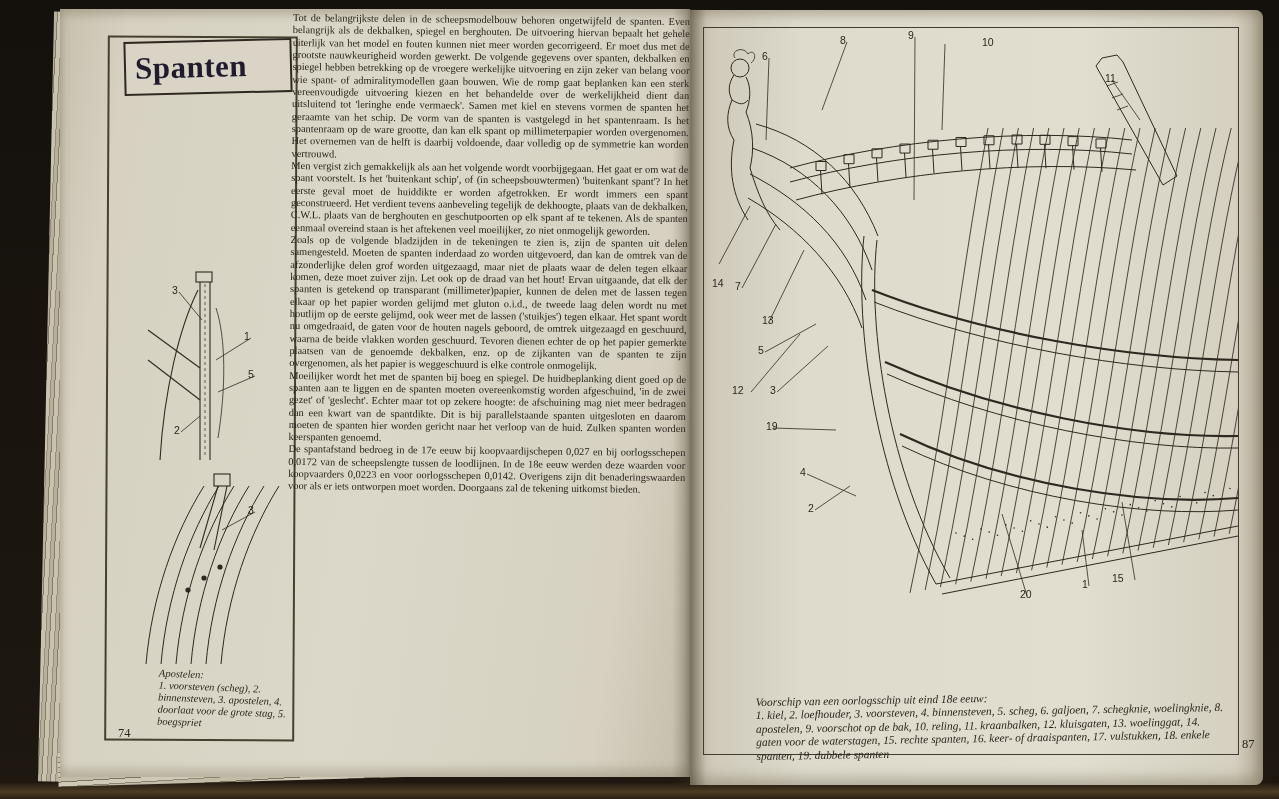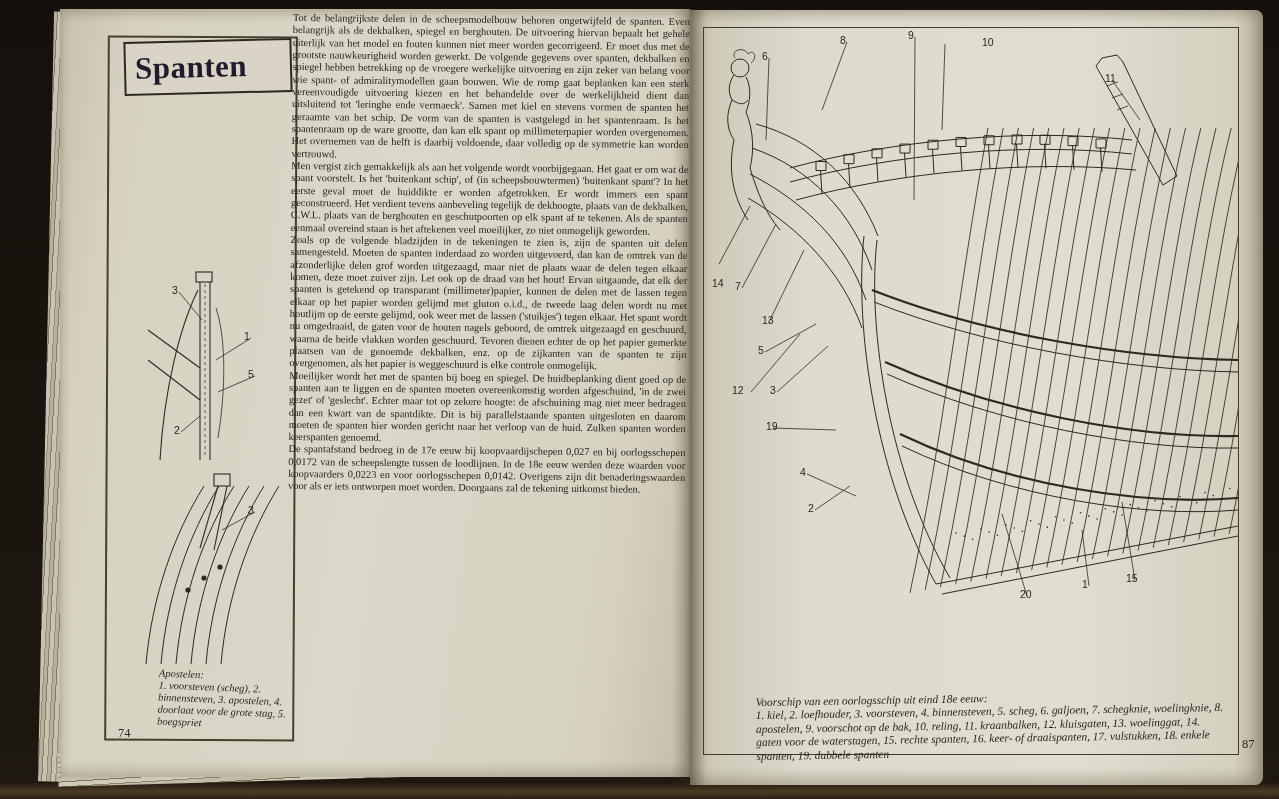--- a/index.html
+++ b/index.html
@@ -289,7 +289,7 @@
       <span class="callout" style="left: 104px; top: 474px;">2</span>
       <span class="callout" style="left: 316px; top: 560px;">20</span>
       <span class="callout" style="left: 378px; top: 550px;">1</span>
-      <span class="callout" style="left: 422px; top: 544px; text-align: right;">15</span>
+      <span class="callout" style="left: 408px; top: 544px; text-align: right;">15</span>
     </div>
 
   <div class="pagenum pn-right">87</div>

